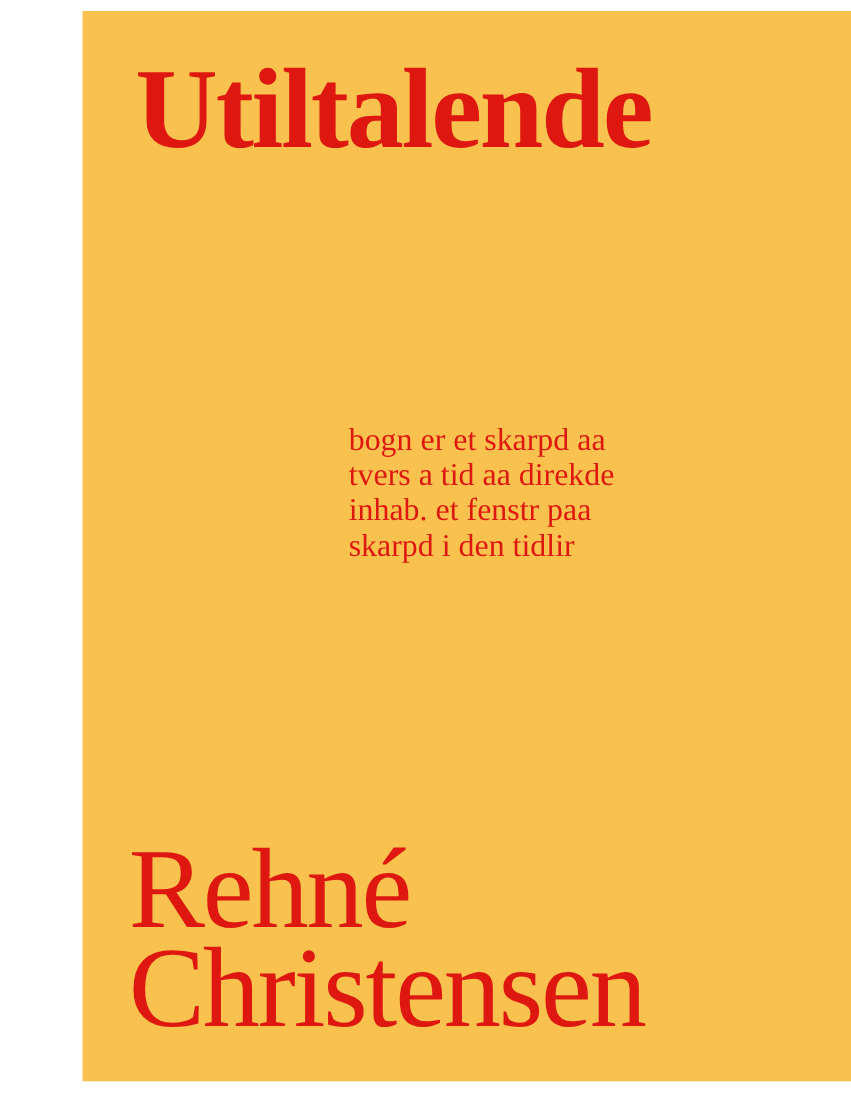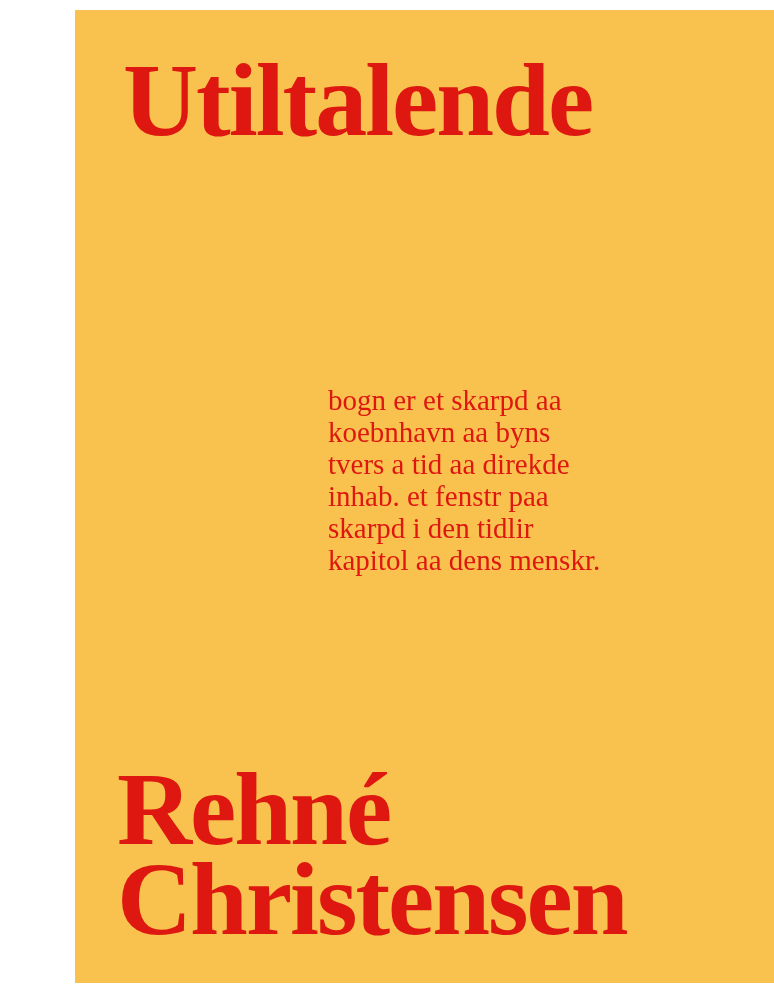--- a/index.html
+++ b/index.html
@@ -33,7 +33,7 @@
   }
   .cover-blurb {
     position: absolute;
-    left: 253px;
+    left: 242px;
     top: 374px;
     font-weight: 400;
     font-size: 29px;

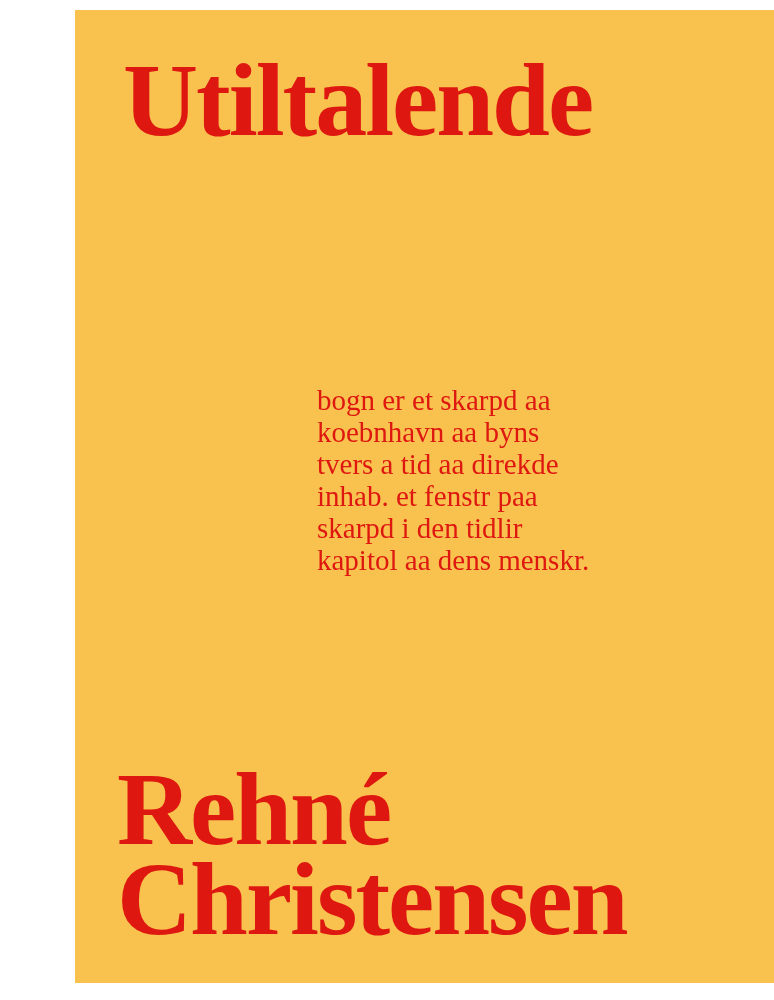--- a/index.html
+++ b/index.html
@@ -62,7 +62,6 @@
 
   <div class="cover-blurb">
     <div>bogn er et skarpd aa</div>
-    <div>koebnhavn aa byns</div>
     <div>tvers a tid aa direkde</div>
     <div>inhab. et fenstr paa</div>
     <div>skarpd i den tidlir</div>

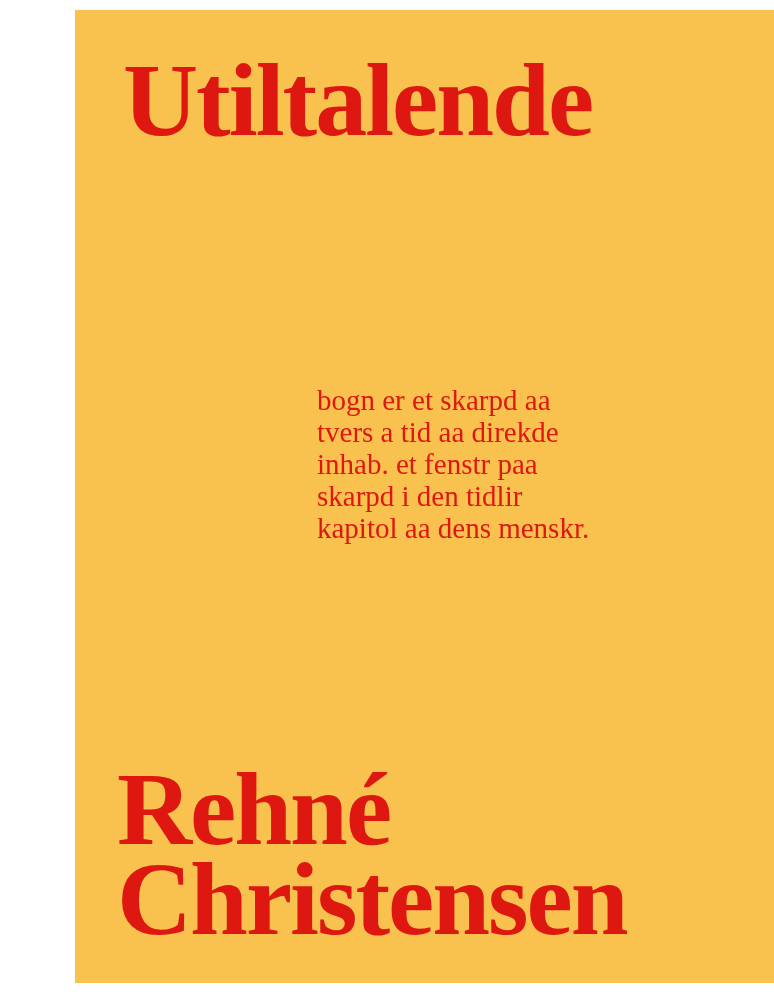--- a/index.html
+++ b/index.html
@@ -65,7 +65,6 @@
     <div>tvers a tid aa direkde</div>
     <div>inhab. et fenstr paa</div>
     <div>skarpd i den tidlir</div>
-    <div>kapitol aa dens menskr.</div>
   </div>
 
   <div class="cover-author">

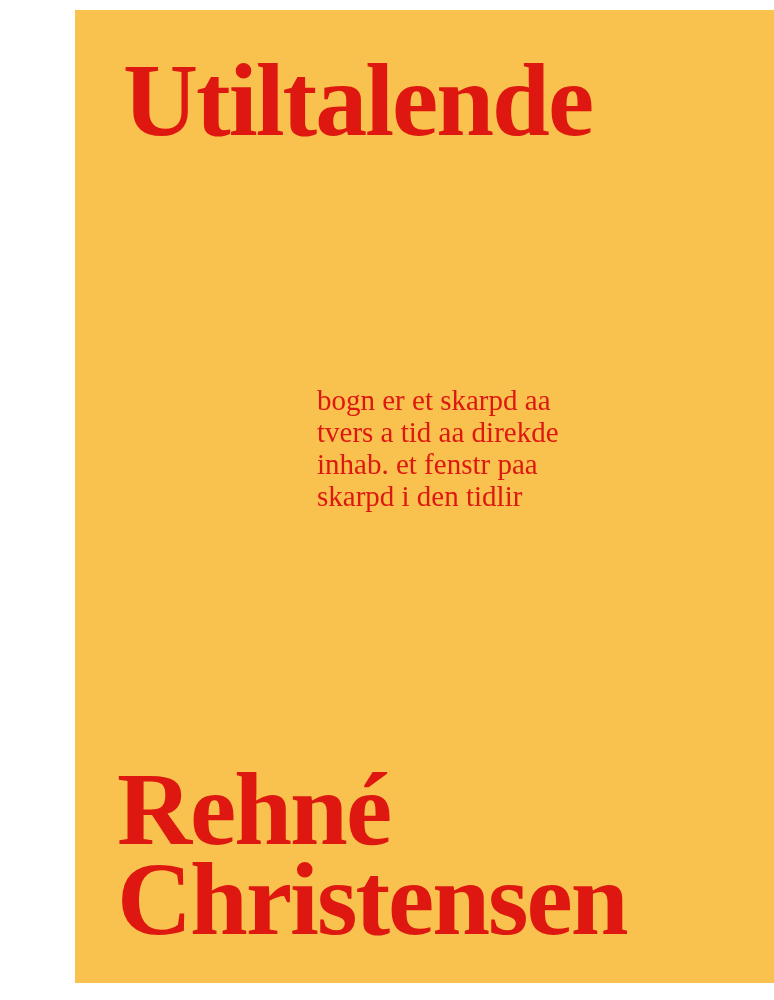--- a/index.html
+++ b/index.html
@@ -45,7 +45,7 @@
     position: absolute;
     left: 42px;
     top: 754px;
-    font-weight: 700;
+    font-weight: 400;
     font-size: 104px;
     line-height: 90px;
     letter-spacing: -2px;

